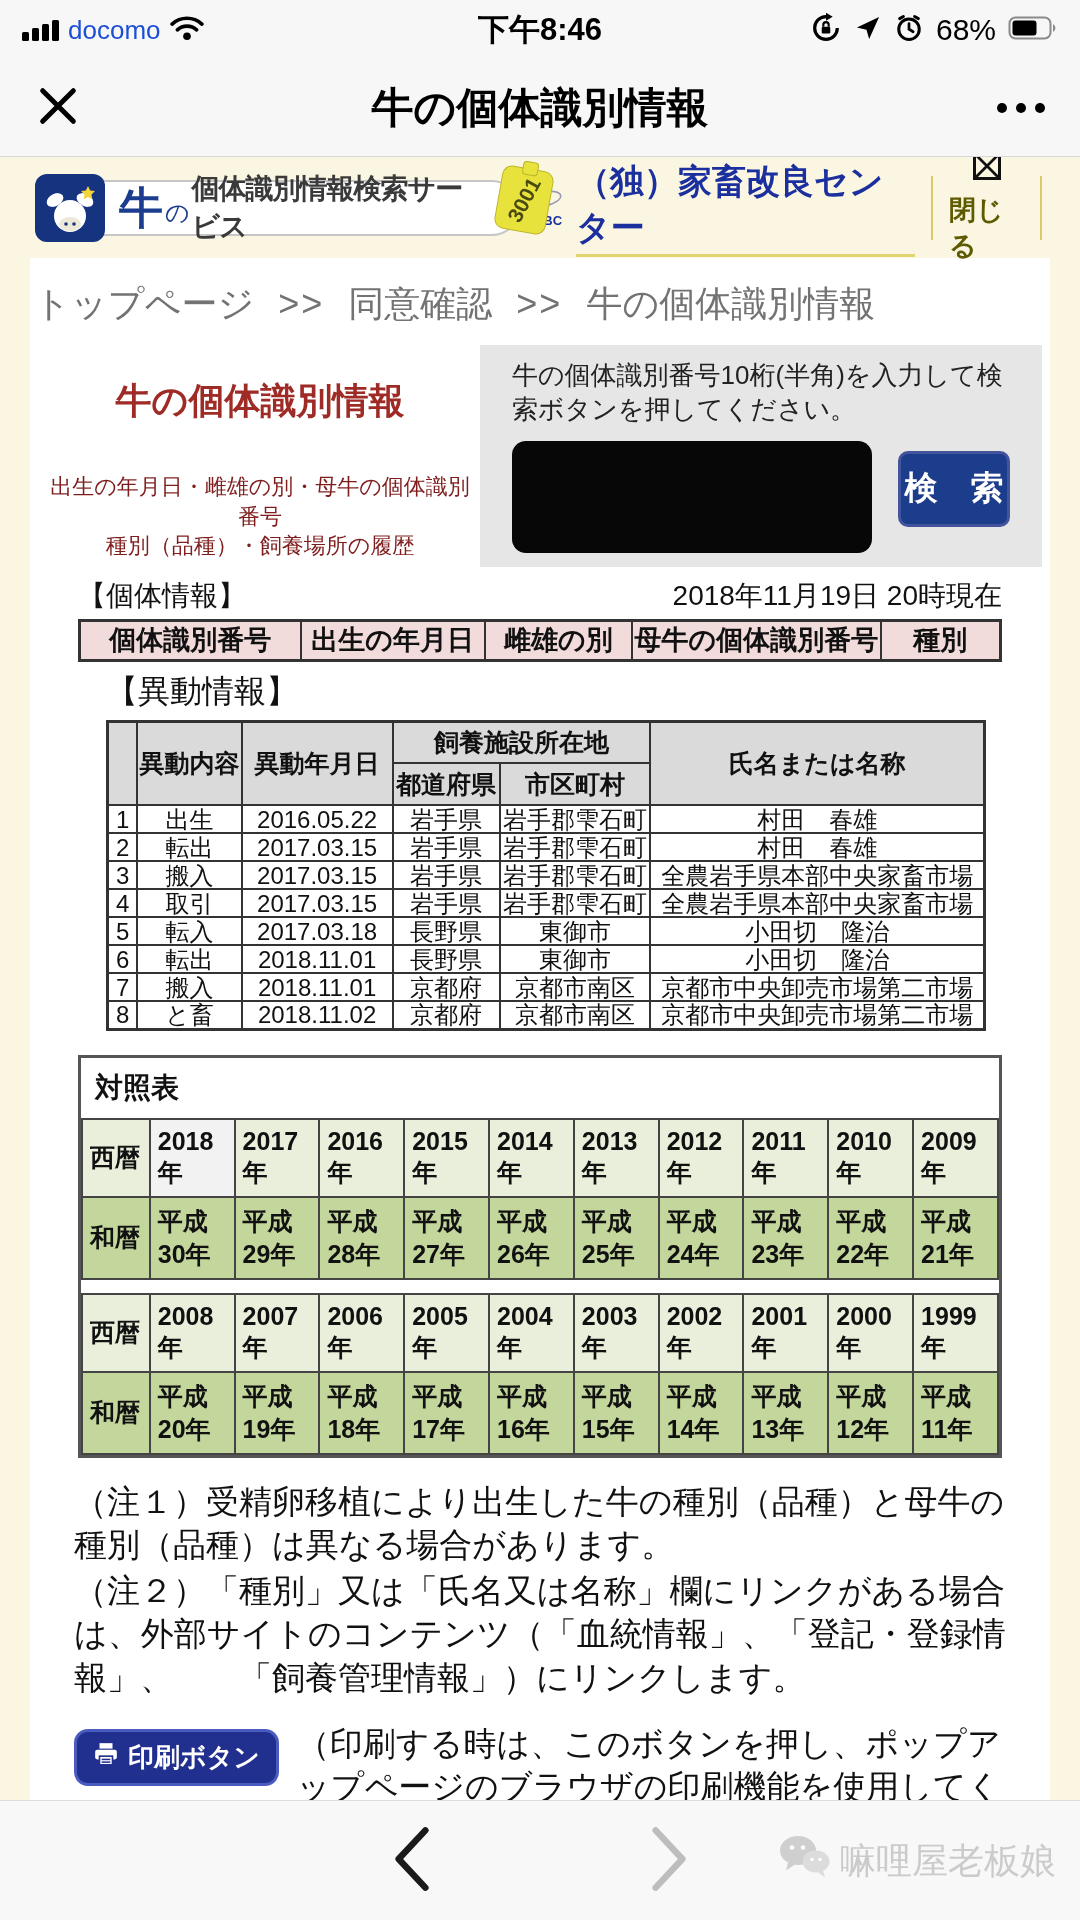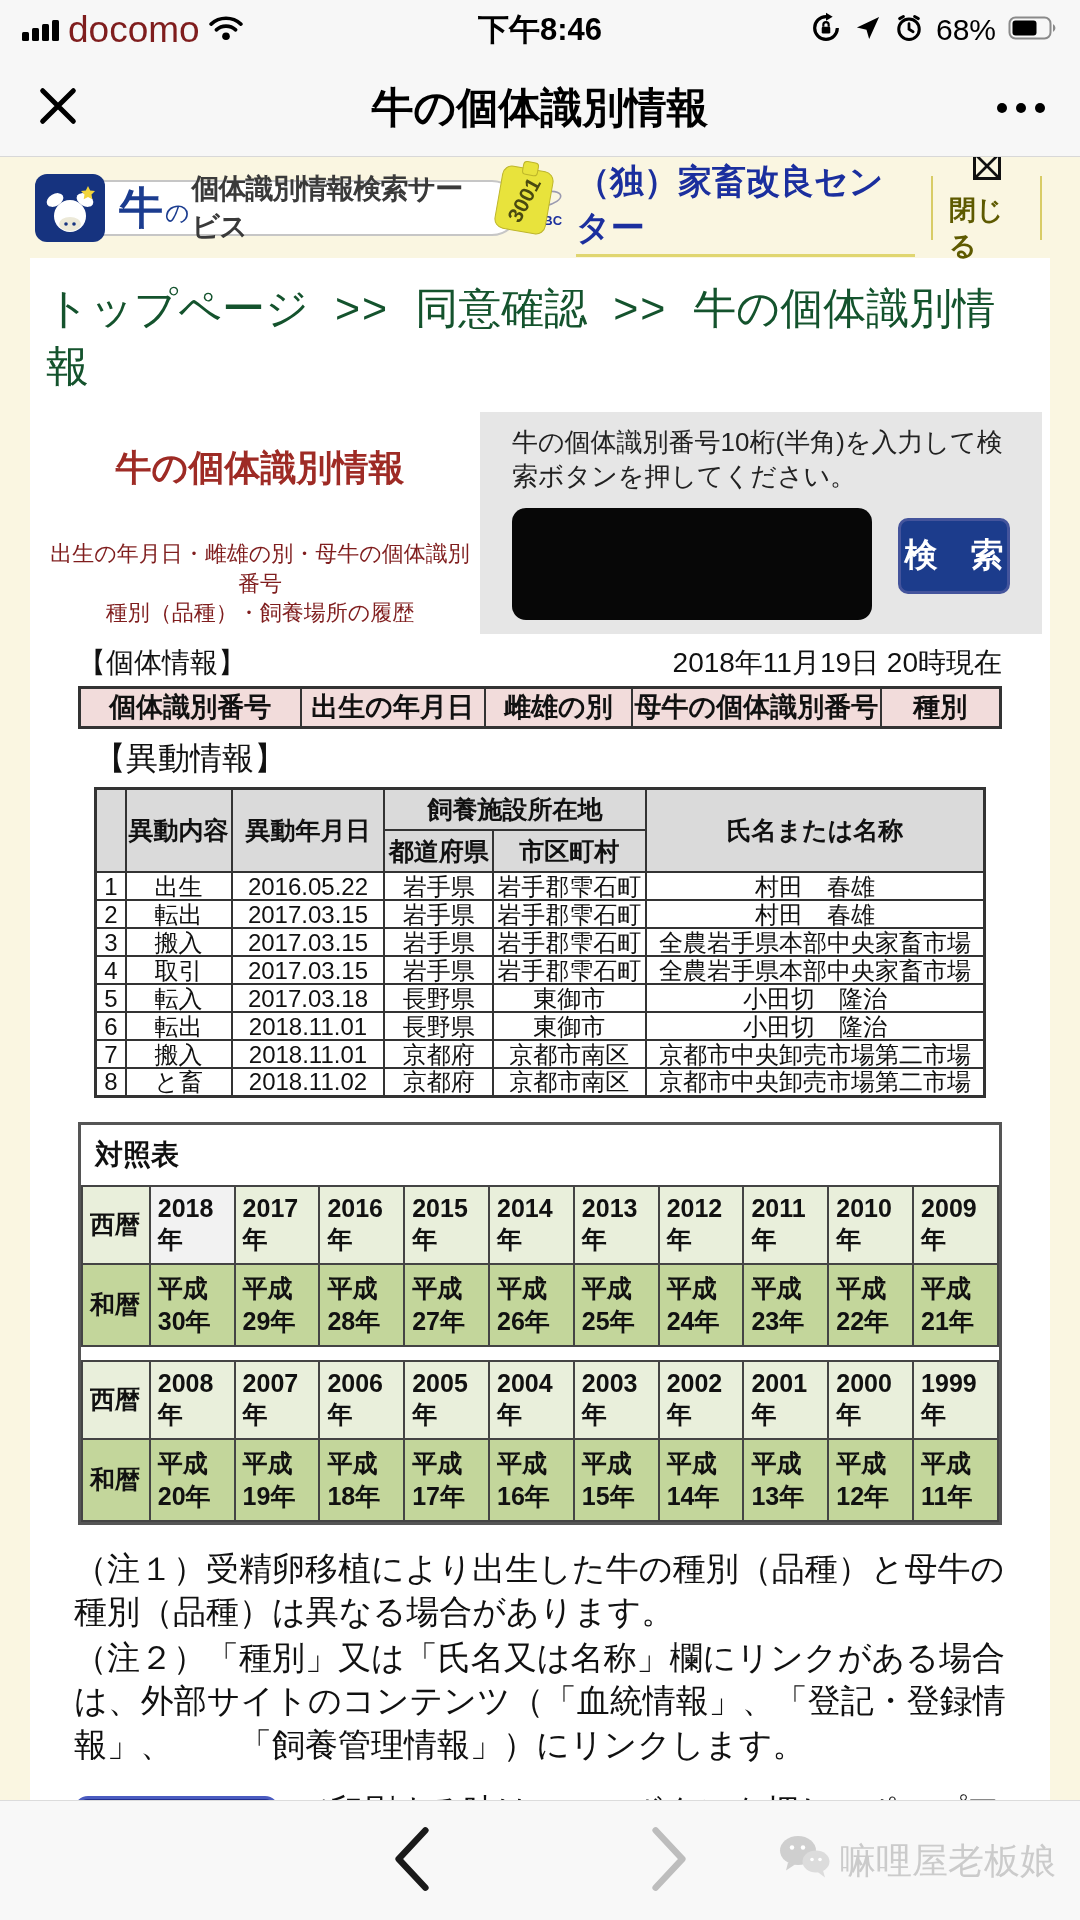--- a/index.html
+++ b/index.html
@@ -13,7 +13,7 @@
   .sig-bars i { display:block; width:7px; background:#000; border-radius:1.5px; }
   .sig-bars i:nth-child(1){height:9px;} .sig-bars i:nth-child(2){height:13px;}
   .sig-bars i:nth-child(3){height:17px;} .sig-bars i:nth-child(4){height:21px;}
-  .sb-carrier { font-size:37px; color:#7f1d1d; }
+  .sb-carrier { font-size:26px; color:#1d4ed8; }
   .sb-time { position:absolute; left:0; right:0; text-align:center; font-size:31px; font-weight:bold; color:#000; }
   .sb-right { margin-left:auto; display:flex; align-items:center; gap:12px; z-index:1; }
   .sb-pct { font-size:30px; color:#000; }

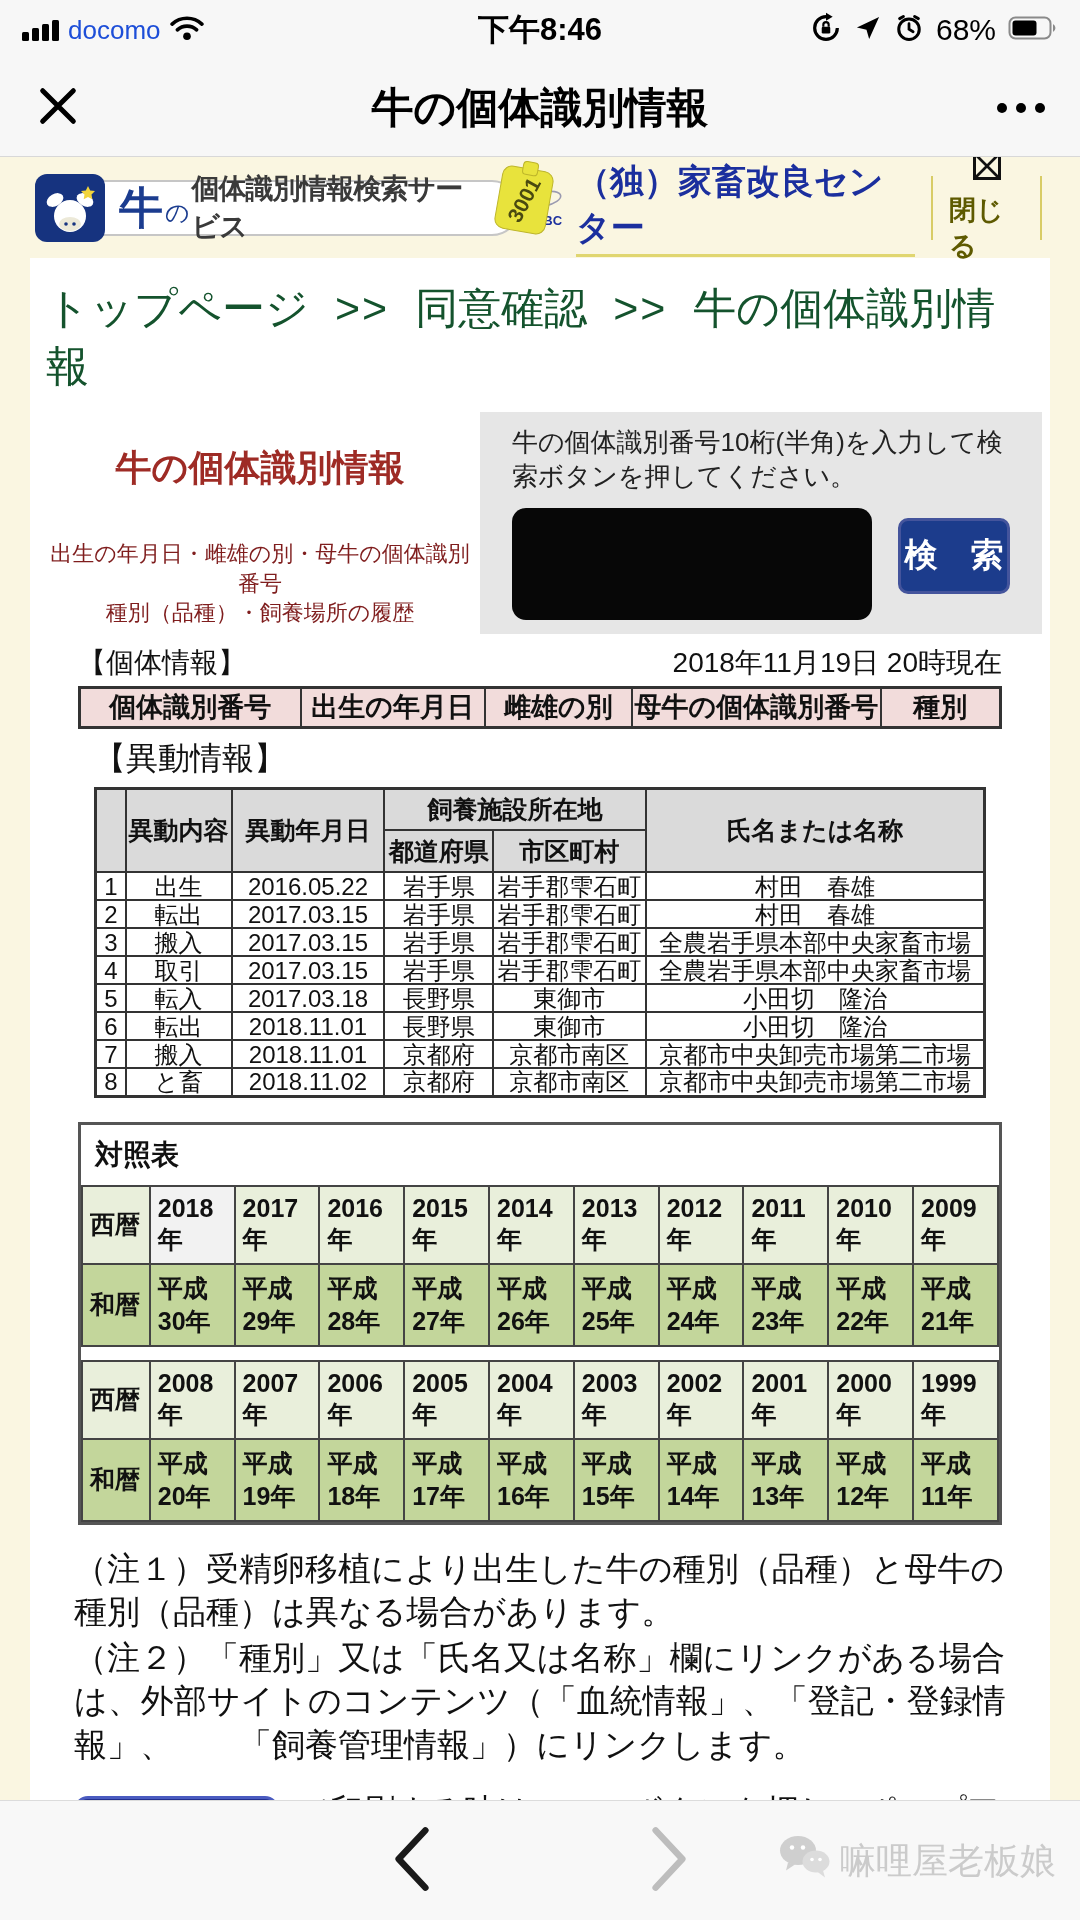--- a/index.html
+++ b/index.html
@@ -48,7 +48,7 @@
   
   .white-box { margin:0 30px; background:#fff; }
 
-  .breadcrumb { padding:22px 16px 8px; font-size:43px; color:#14532d; }
+  .breadcrumb { padding:22px 4px 8px; font-size:36px; color:#737373; }
   .breadcrumb .bc-item { margin-right:14px; }
   .breadcrumb .bc-sep { margin-right:14px; letter-spacing:2px; }
 

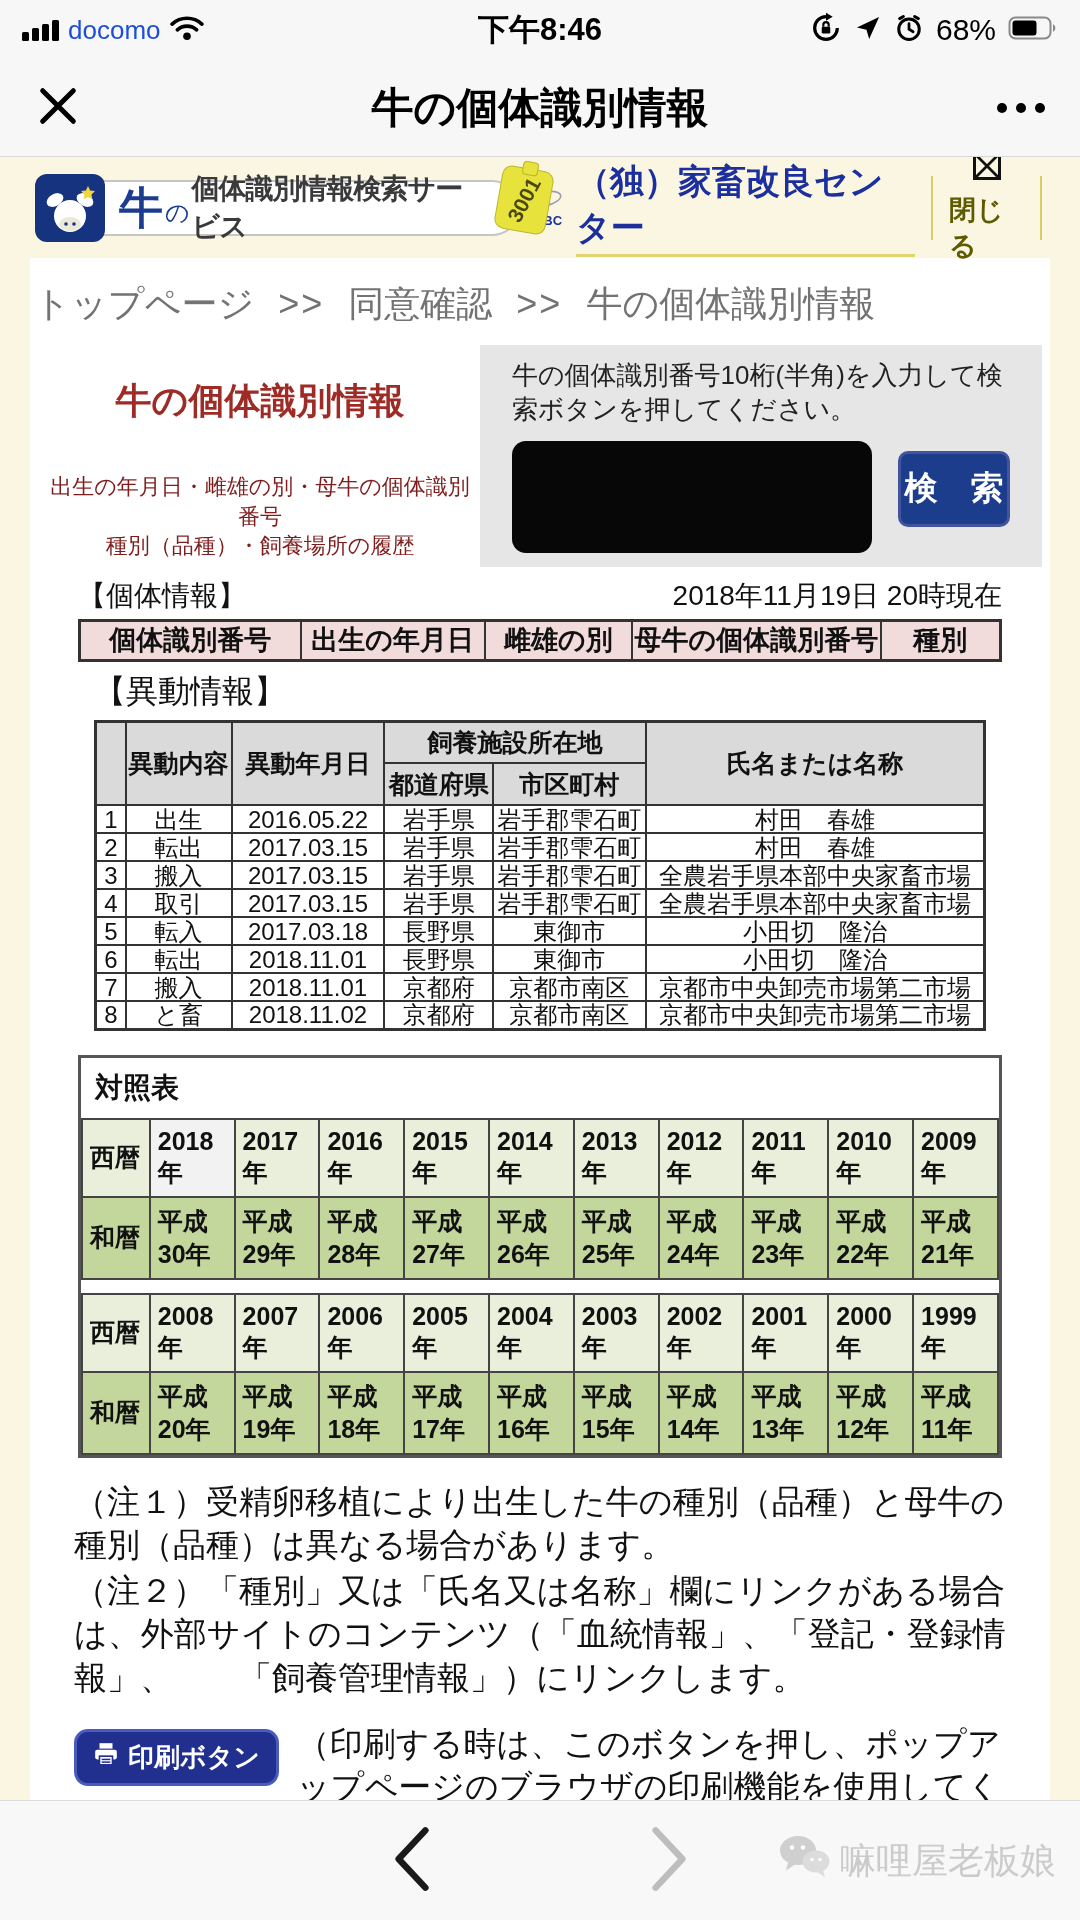--- a/index.html
+++ b/index.html
@@ -74,7 +74,7 @@
   a.lnk, .lnk { color:#1228C8; text-decoration:underline; cursor:pointer; }
 
   
-  .idou { padding:0 64px; margin-top:8px; }
+  .idou { padding:0 64px; margin-top:8px;margin-left:12px; }
   .idou-label { font-size:32px; color:#111; margin-bottom:6px; }
   .idou-tbl th { background:#DADADA; font-size:25px; font-weight:bold; height:42px; }
   .idou-tbl td { font-size:24px; height:28px; line-height:1.05; }

